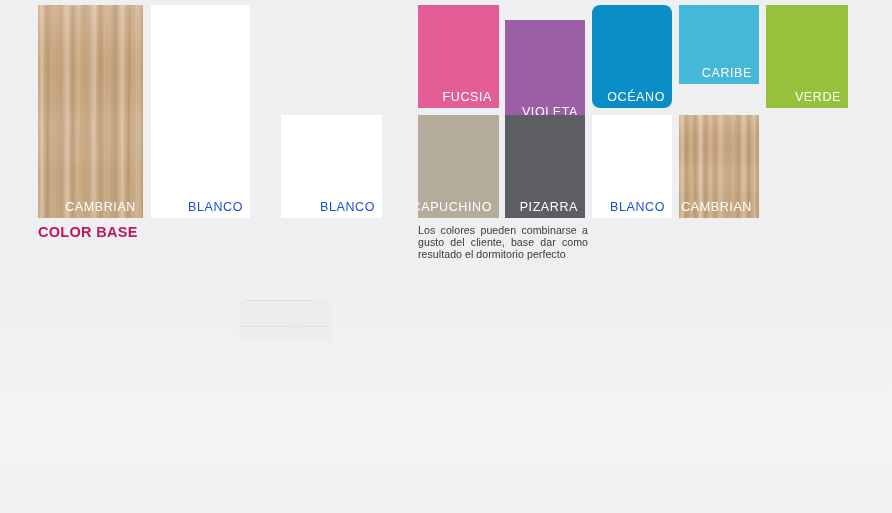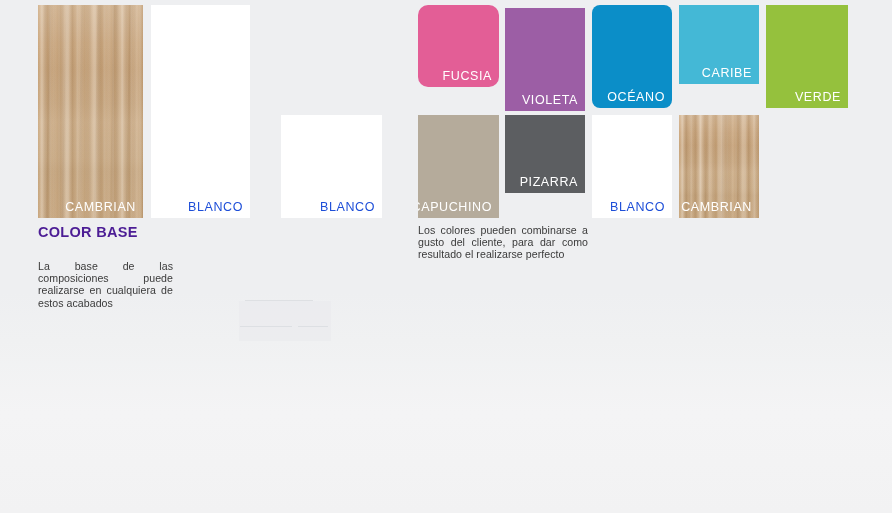--- a/index.html
+++ b/index.html
@@ -109,7 +109,7 @@
 
   <div class="panel">
 
-    <div class="sw" style="left:418px;top:5px;width:81px;height:82px;background:#e35e96;border-radius:10px;">
+    <div class="sw" style="left:418px;top:5px;width:81px;height:103px;background:#e35e96;">
       <span class="cap light">FUCSIA</span>
     </div>
     <div class="sw" style="left:505px;top:8px;width:80px;height:103px;background:#9c5ea5;">

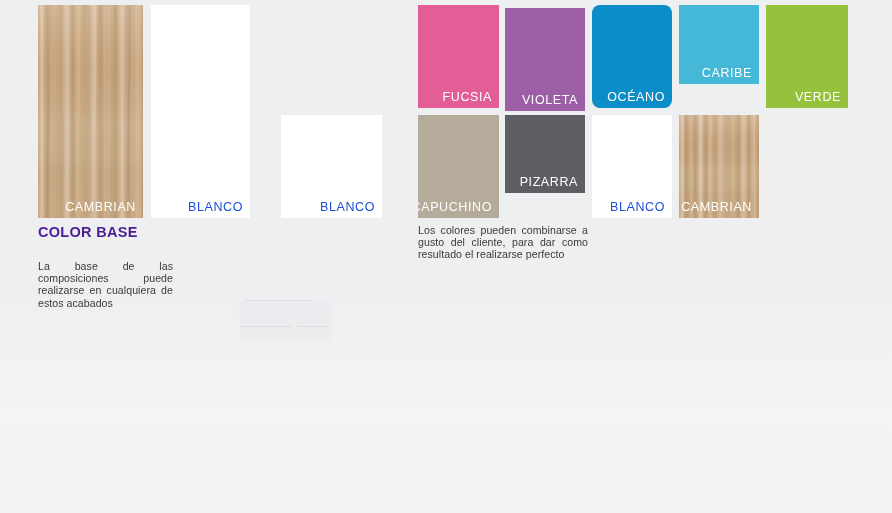--- a/index.html
+++ b/index.html
@@ -112,7 +112,7 @@
     <div class="sw" style="left:418px;top:5px;width:81px;height:103px;background:#e35e96;">
       <span class="cap light">FUCSIA</span>
     </div>
-    <div class="sw" style="left:505px;top:8px;width:80px;height:103px;background:#9c5ea5;">
+    <div class="sw" style="left:505px;top:20px;width:80px;height:103px;background:#9c5ea5;">
       <span class="cap light">VIOLETA</span>
     </div>
     <div class="sw" style="left:592px;top:5px;width:80px;height:103px;background:#0b8ec8;border-radius:8px;">

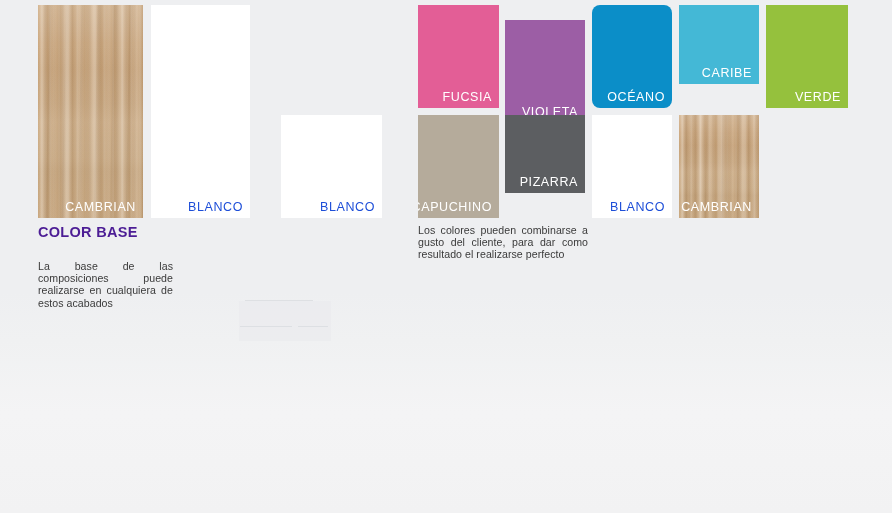--- a/index.html
+++ b/index.html
@@ -128,7 +128,7 @@
     <div class="sw" style="left:418px;top:115px;width:81px;height:103px;background:#b5ab9b;">
       <span class="cap light">CAPUCHINO</span>
     </div>
-    <div class="sw" style="left:505px;top:115px;width:80px;height:78px;background:#5c5e61;">
+    <div class="sw" style="left:505px;top:115px;width:80px;height:103px;background:#5c5e61;">
       <span class="cap light">PIZARRA</span>
     </div>
     <div class="sw" style="left:592px;top:115px;width:80px;height:103px;background:#ffffff;">

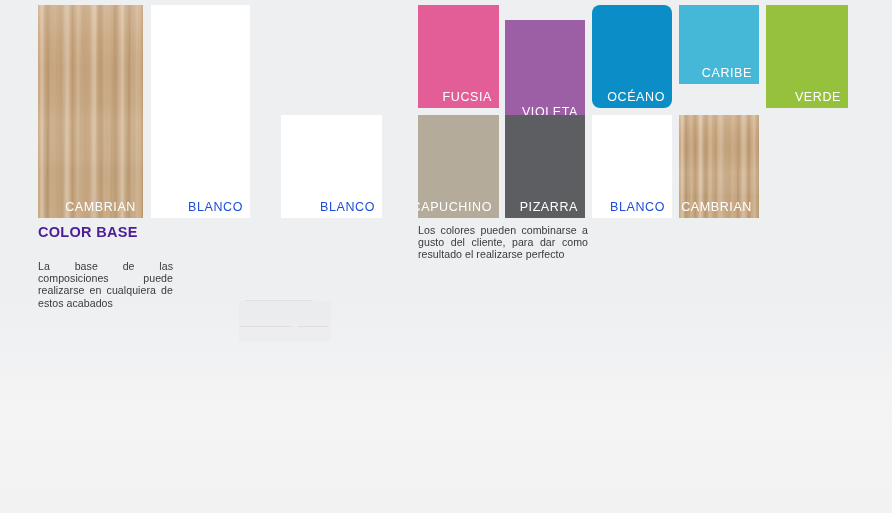--- a/index.html
+++ b/index.html
@@ -58,9 +58,9 @@
   
   .blk{position:absolute;}
   .blk h3{
-    margin:0 0 20px 0;
+    margin:0 0 6px 0;
     font-size:14.5px;font-weight:600;letter-spacing:.3px;
-    color:#4c1d95;
+    color:#be185d;
     font-family:"Liberation Sans", sans-serif;
   }
   .blk p{

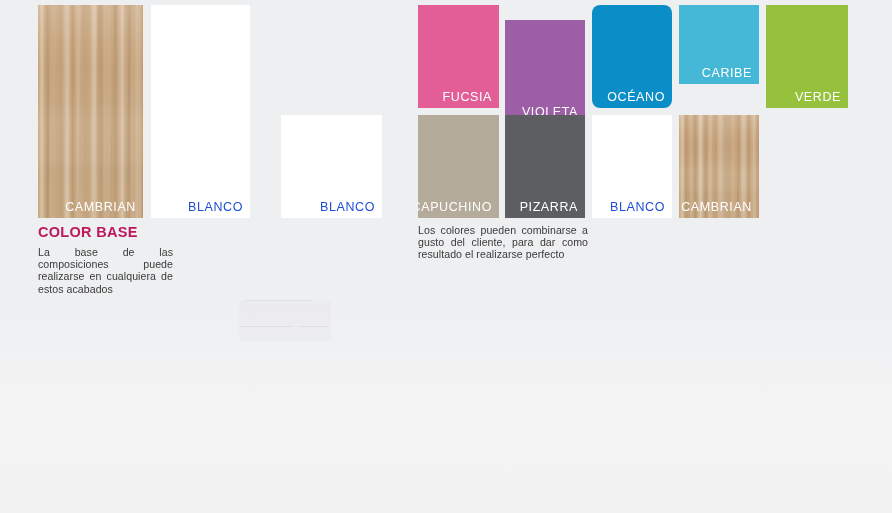--- a/index.html
+++ b/index.html
@@ -139,7 +139,7 @@
     </div>
 
     <div class="blk" style="left:418px;top:224px;width:200px;">
-      <p style="width:170px;text-align:justify;">Los colores pueden combinarse a gusto del cliente, para dar como resultado el realizarse perfecto</p>
+      <p style="width:170px;text-align:justify;">Los colores pueden combinarse a gusto del cliente, base dar como resultado el dormitorio perfecto</p>
     </div>
   </div>
 

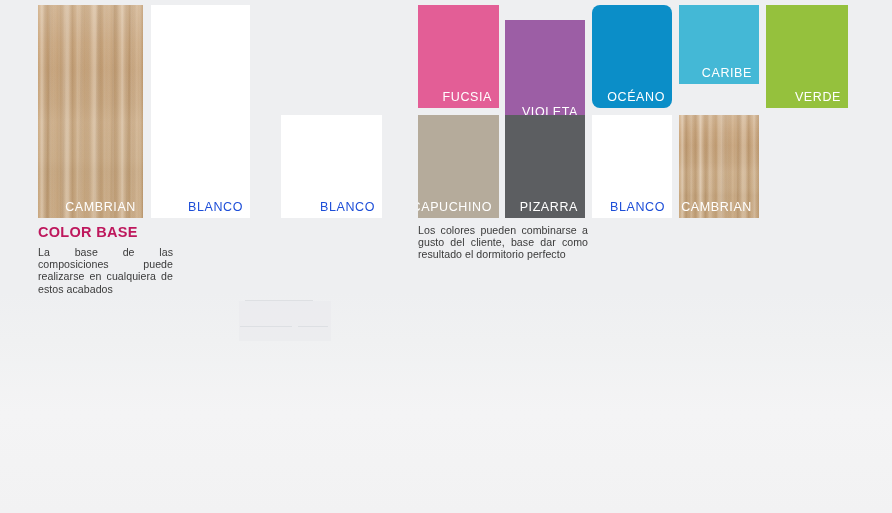--- a/index.html
+++ b/index.html
@@ -93,7 +93,6 @@
 
     <div class="blk" style="left:38px;top:224px;width:205px;">
       <h3>COLOR BASE</h3>
-      <p style="text-align:justify;width:135px;">La base de las composiciones puede realizarse en cualquiera de estos acabados</p>
     </div>
   </div>
 

